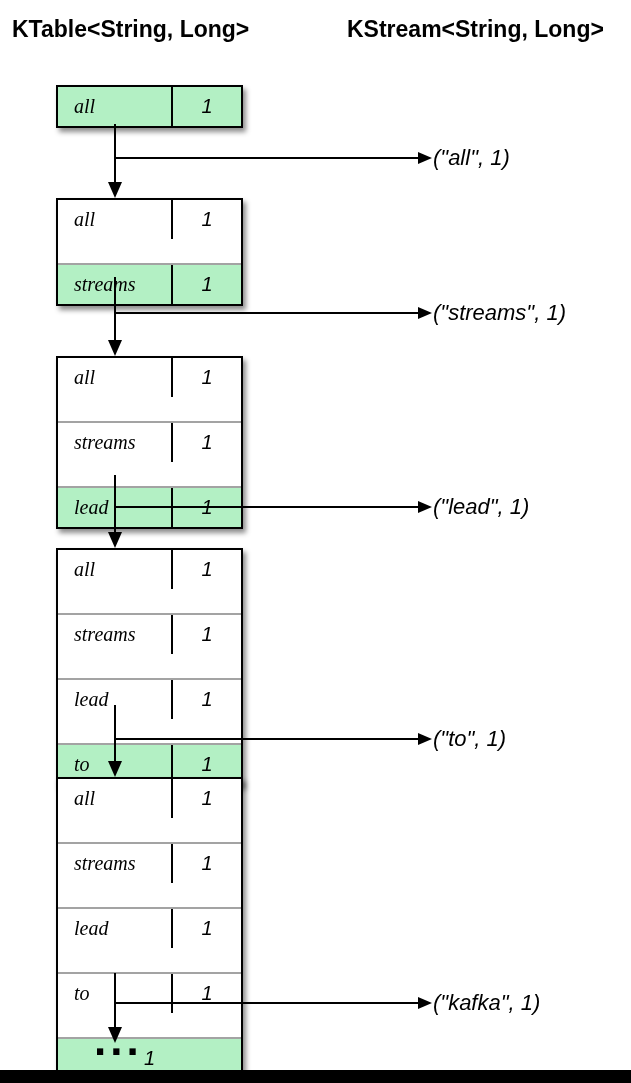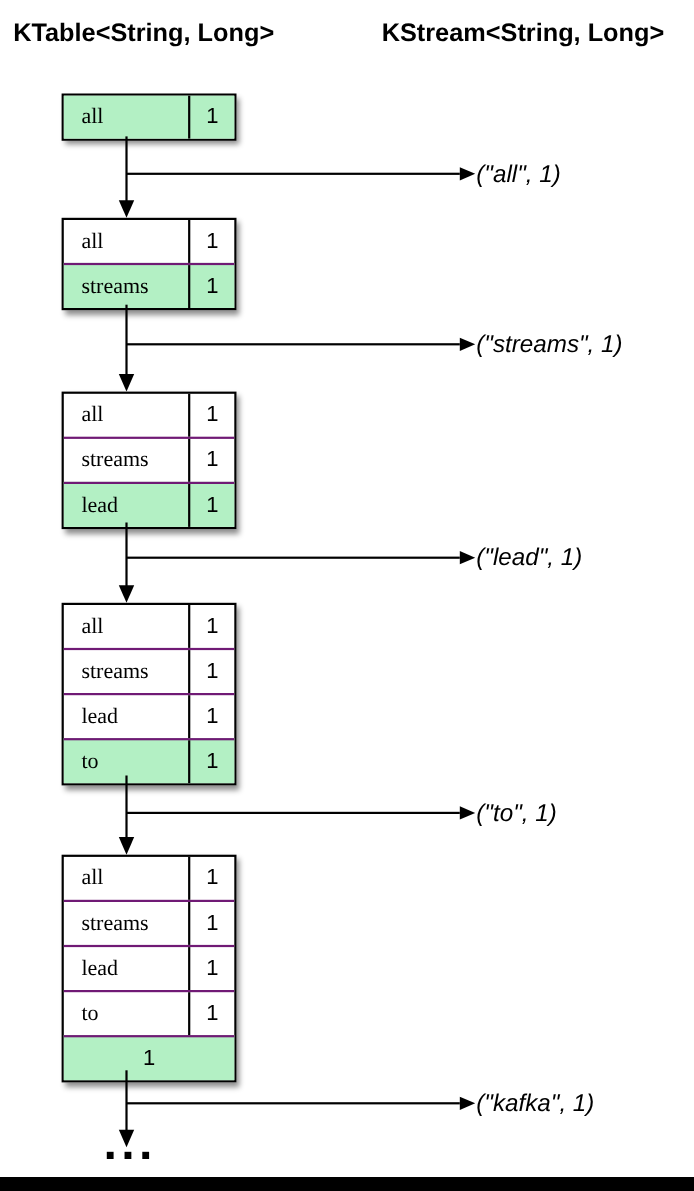--- a/index.html
+++ b/index.html
@@ -32,11 +32,12 @@
   .ktable {
     position: absolute;
     left: 56px;
-    width: 159px;
+    width: 187px;
     border: 2px solid #000;
     box-sizing: border-box;
     background: #fff;
     box-shadow: 3px 4px 5px rgba(0,0,0,0.45);
+    font-style: italic;
   }
   .krow {
     display: flex;

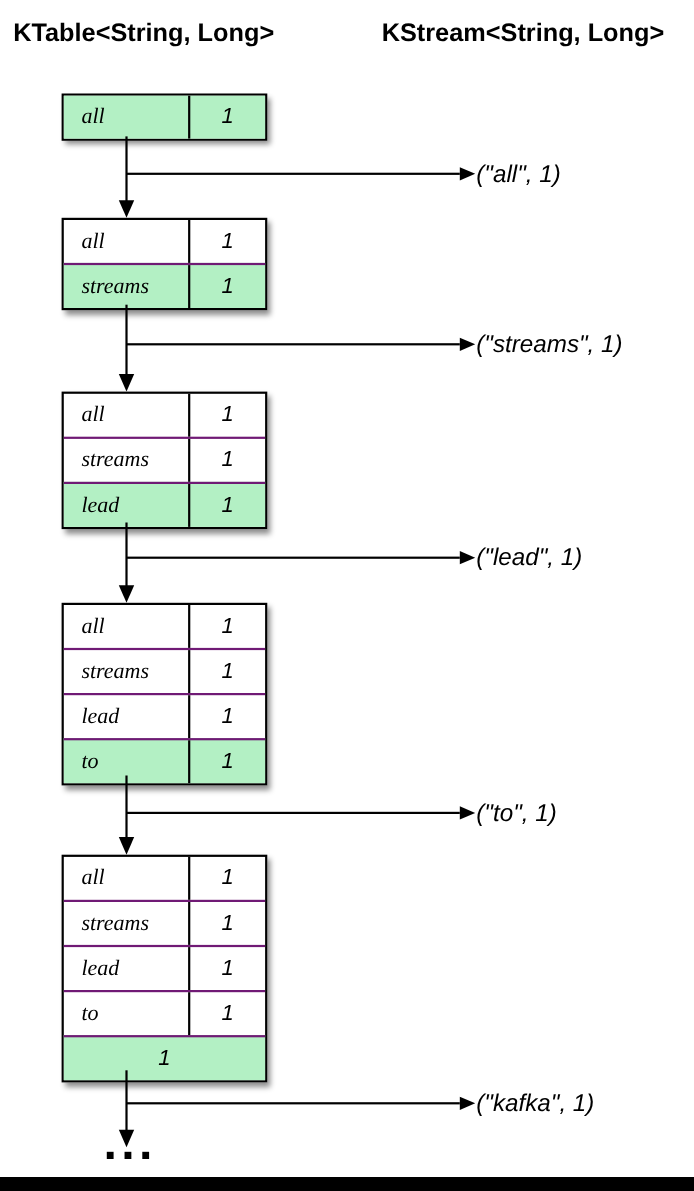--- a/index.html
+++ b/index.html
@@ -44,7 +44,7 @@
     height: 39px;
     box-sizing: content-box;
   }
-  .krow + .krow { border-top: 2px solid #701a75; }
+  .krow + .krow { border-top: 2px solid #a3a3a3; margin-top: 24px; }
   .kcell-key {
     width: 115px;
     border-right: 2px solid #000;

